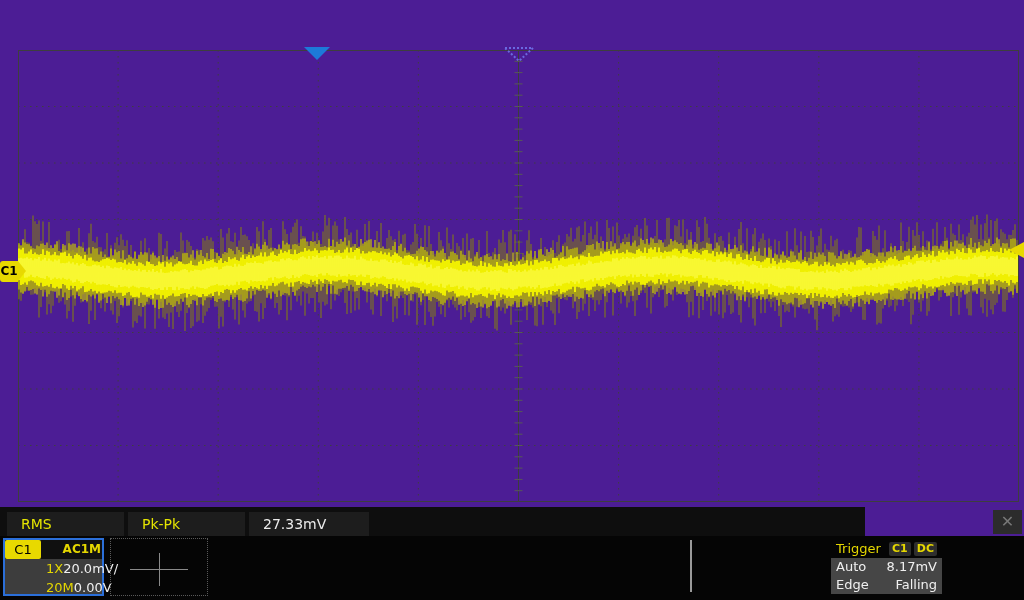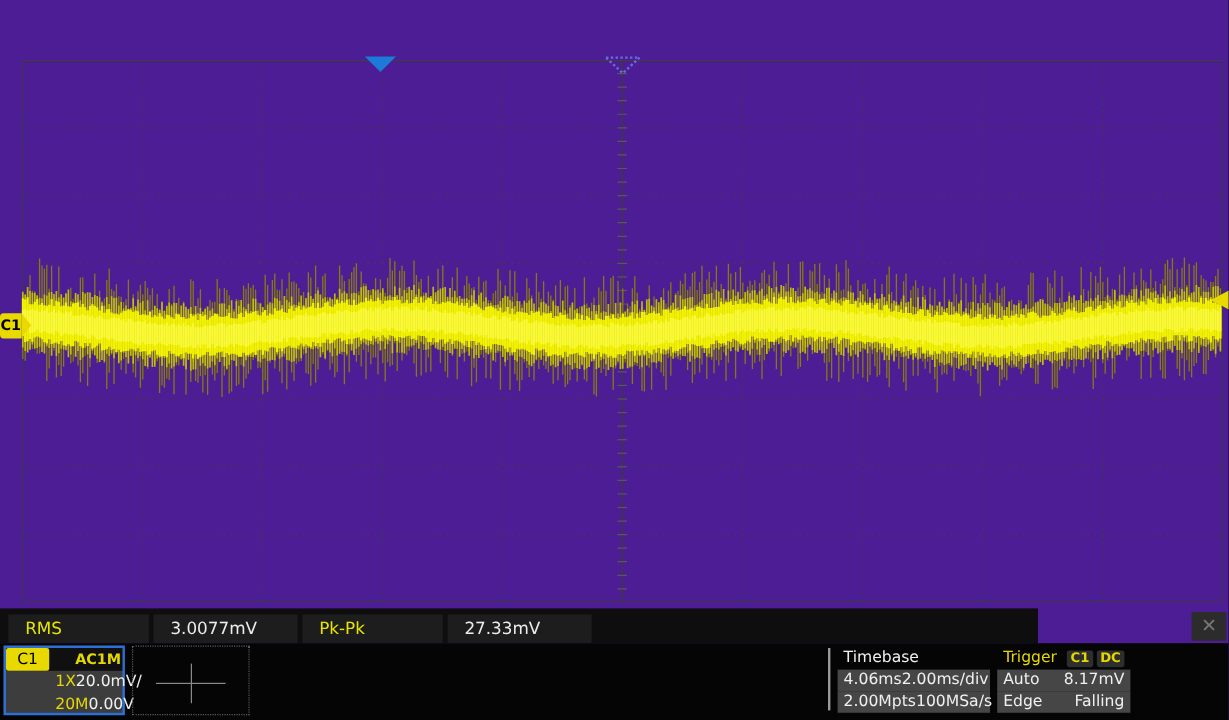--- a/index.html
+++ b/index.html
@@ -217,7 +217,6 @@
 
   <div class="meas-bar">
     <div class="meas-cell meas-label">RMS</div>
-    <div class="meas-cell meas-value">3.0077mV</div>
     <div class="meas-cell meas-label">Pk-Pk</div>
     <div class="meas-cell meas-value">27.33mV</div>
   </div>

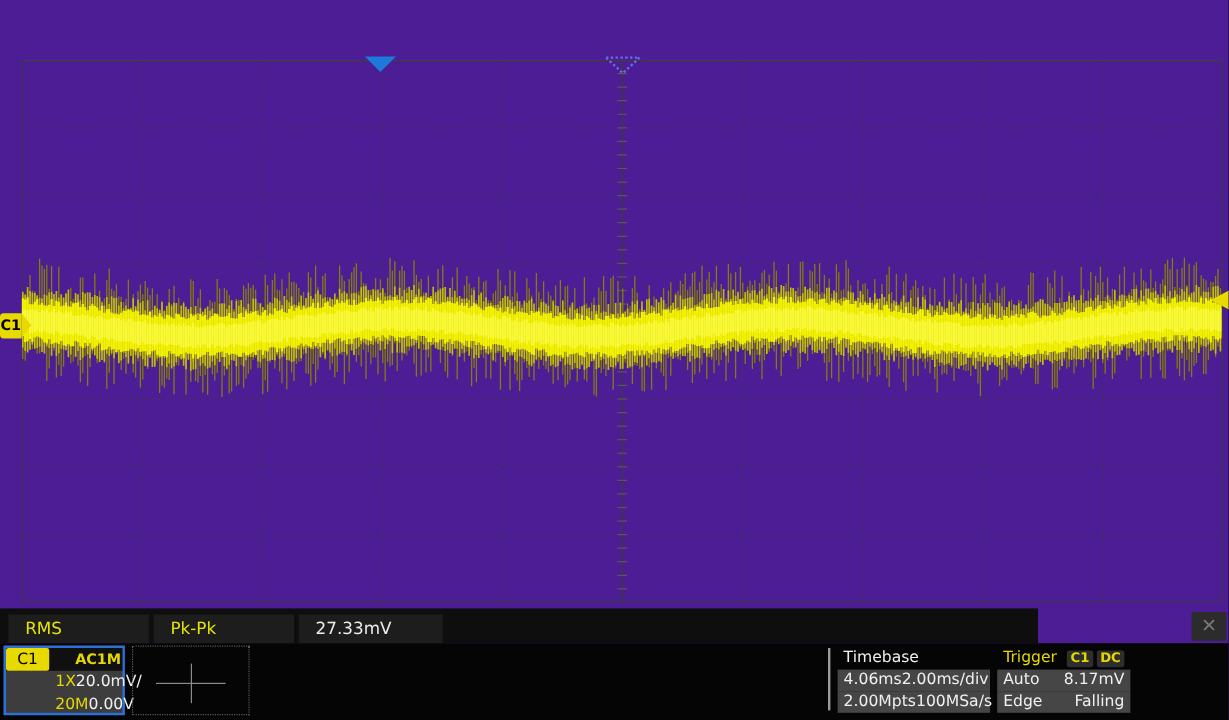--- a/index.html
+++ b/index.html
@@ -248,19 +248,6 @@
 
     <div class="vdivider"></div>
 
-    <div class="tb-box">
-      <div class="info-hdr">
-        <span>Timebase</span>
-      </div>
-      <div class="info-row">
-        <span>4.06ms</span>
-        <span>2.00ms/div</span>
-      </div>
-      <div class="info-row">
-        <span>2.00Mpts</span>
-        <span>100MSa/s</span>
-      </div>
-    </div>
 
     <div class="tg-box">
       <div class="info-hdr">

